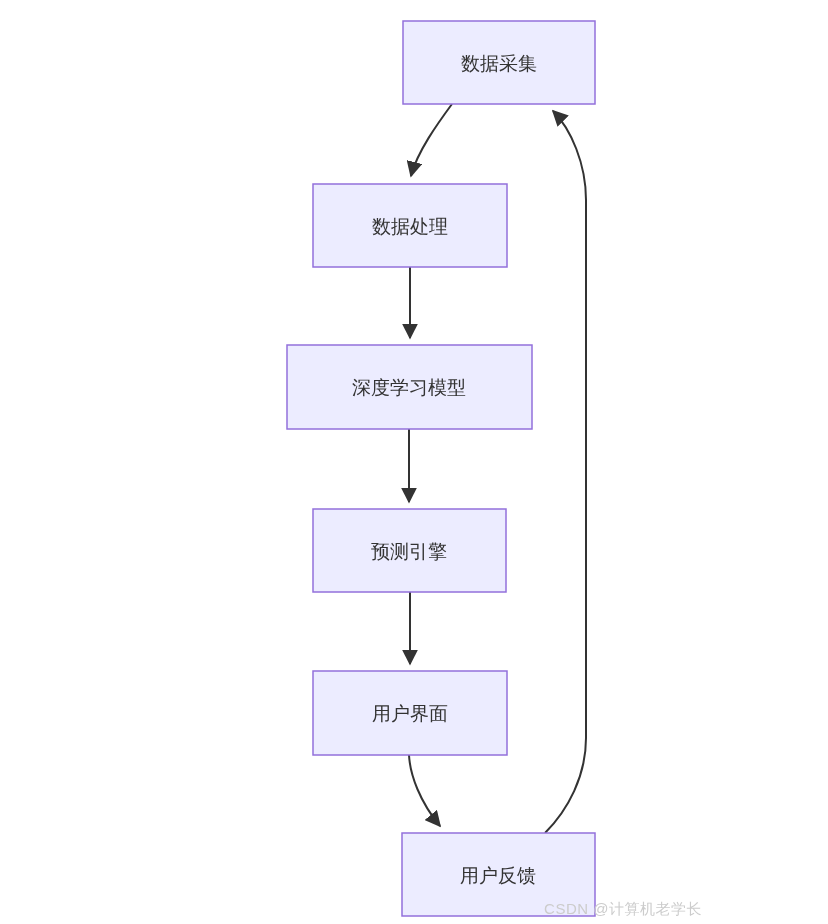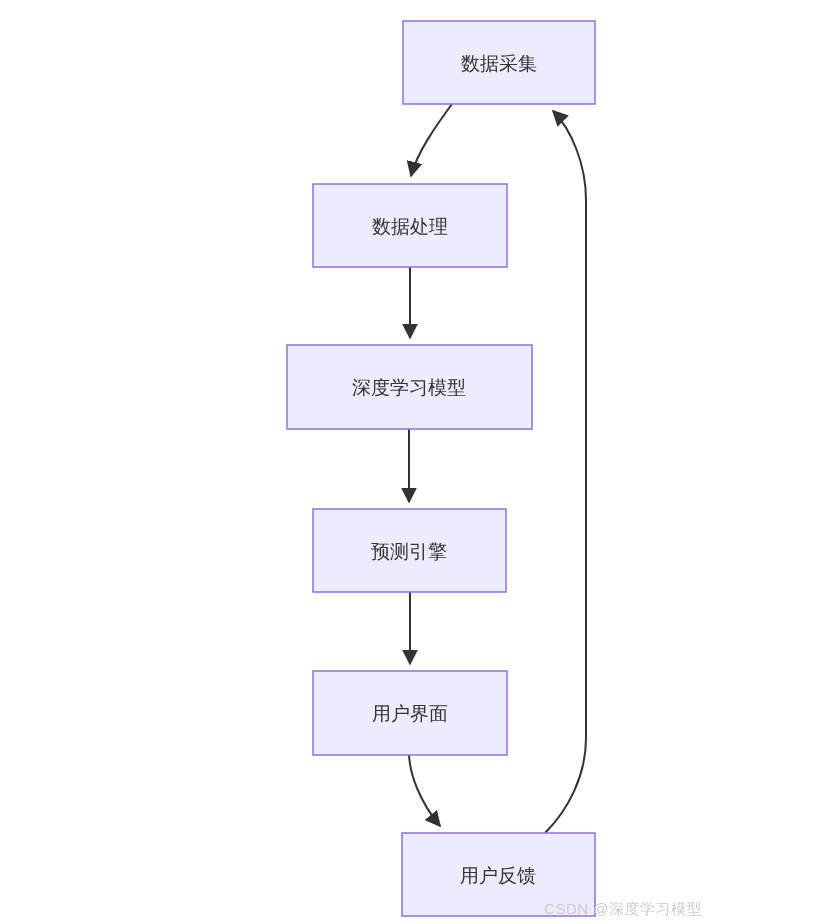--- a/index.html
+++ b/index.html
@@ -100,7 +100,7 @@
     </g>
   </svg>
 
-  <div class="watermark">CSDN @深度学习模型</div>
+  <div class="watermark">CSDN @计算机老学长</div>
 </div>
 
 </body></html>

